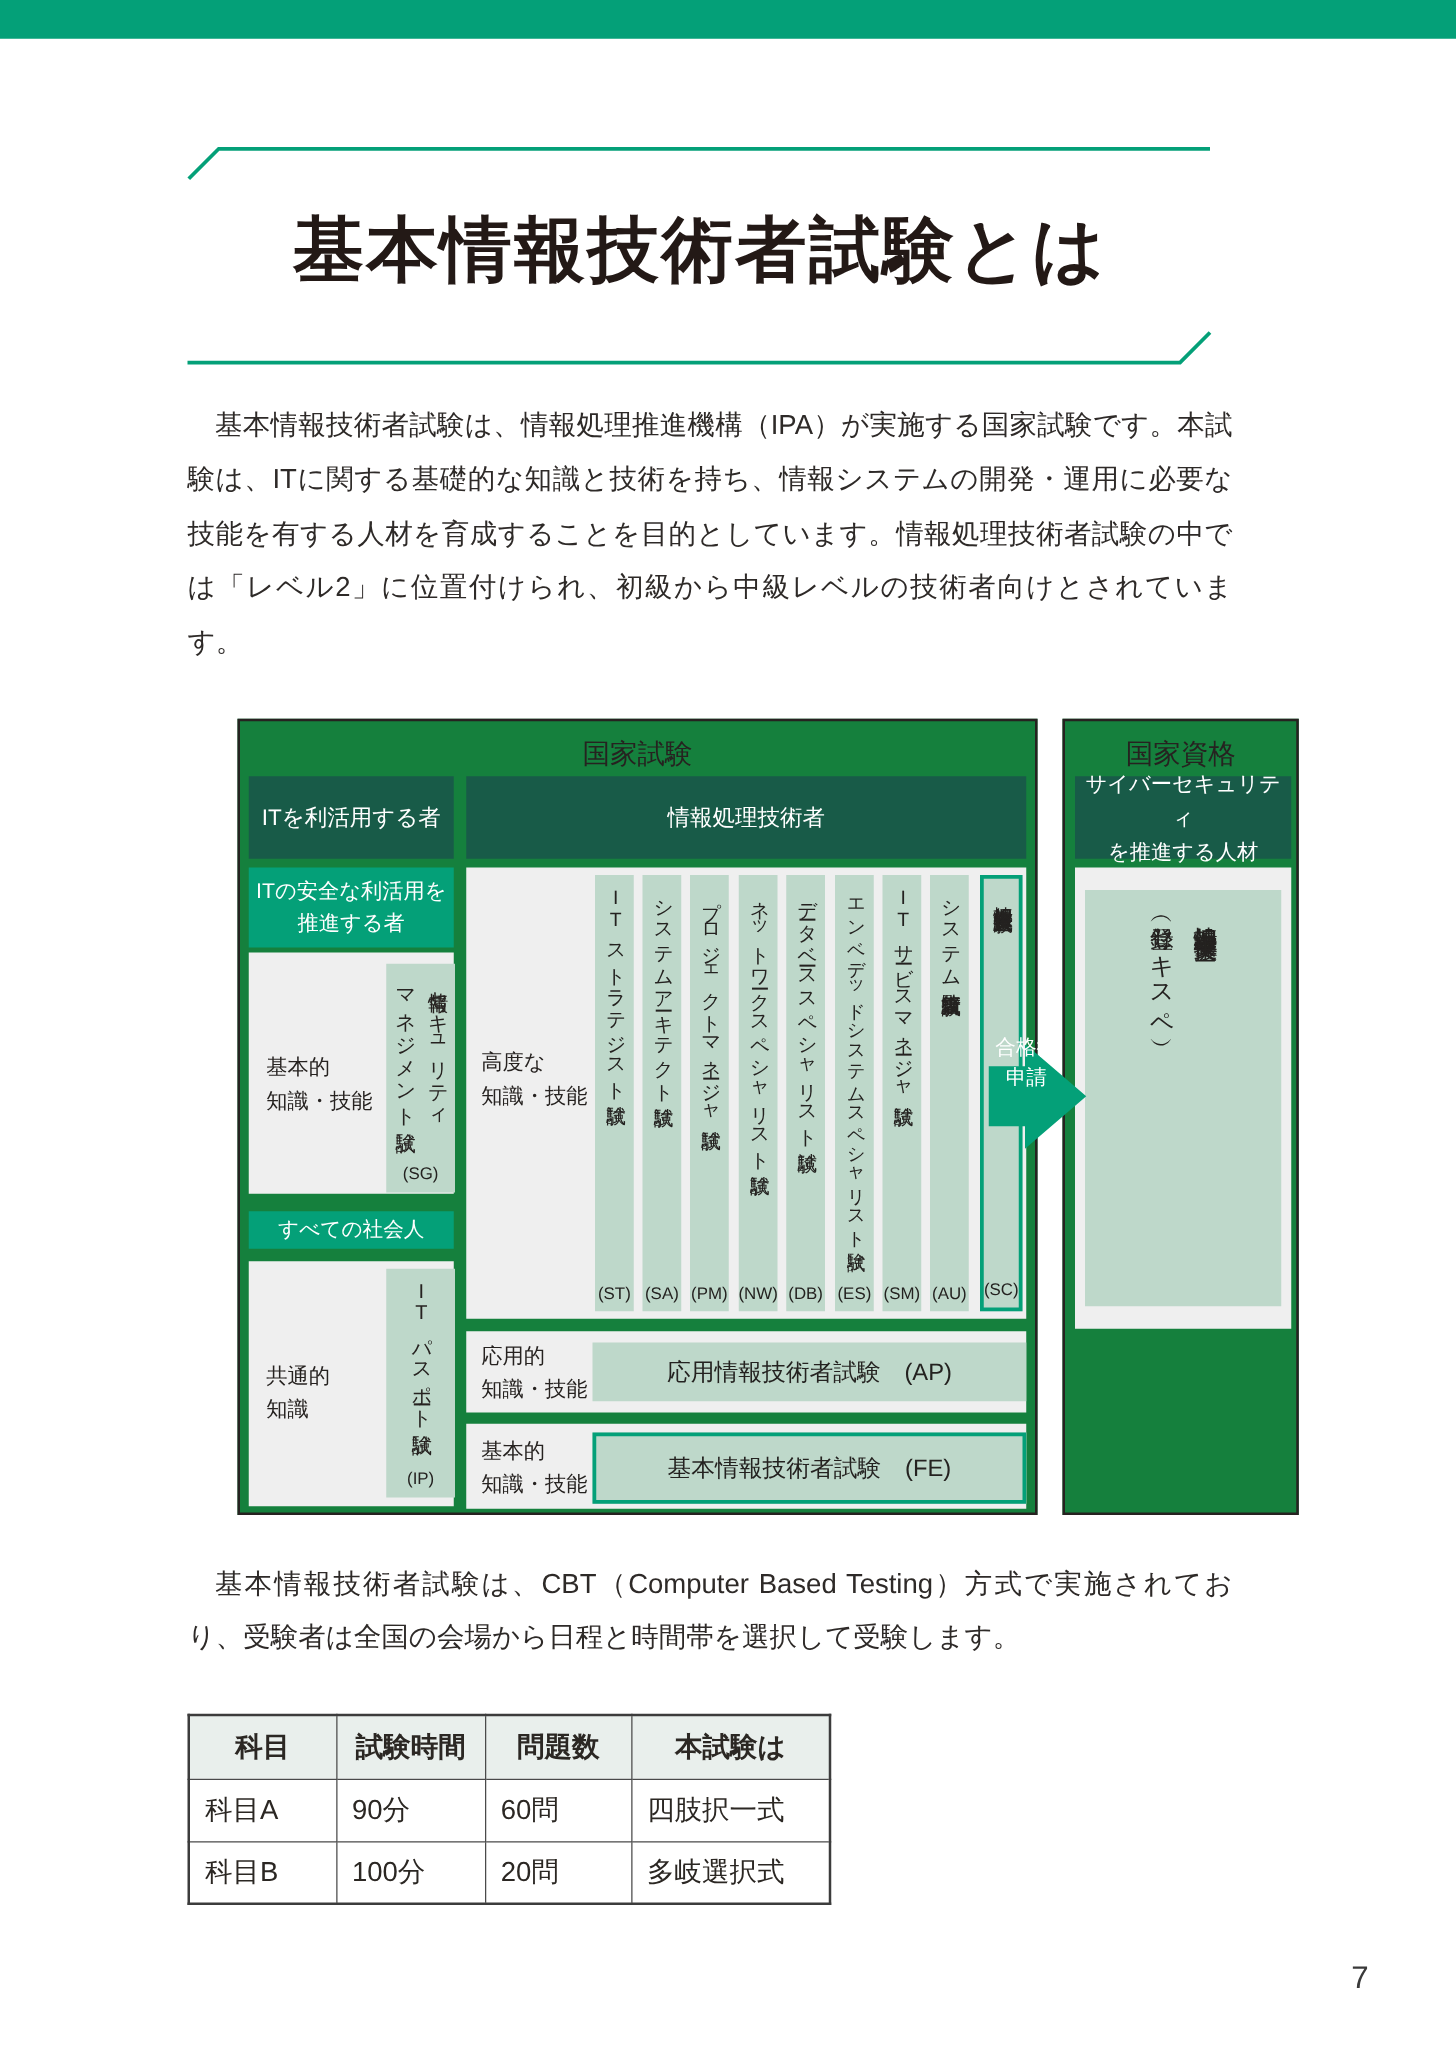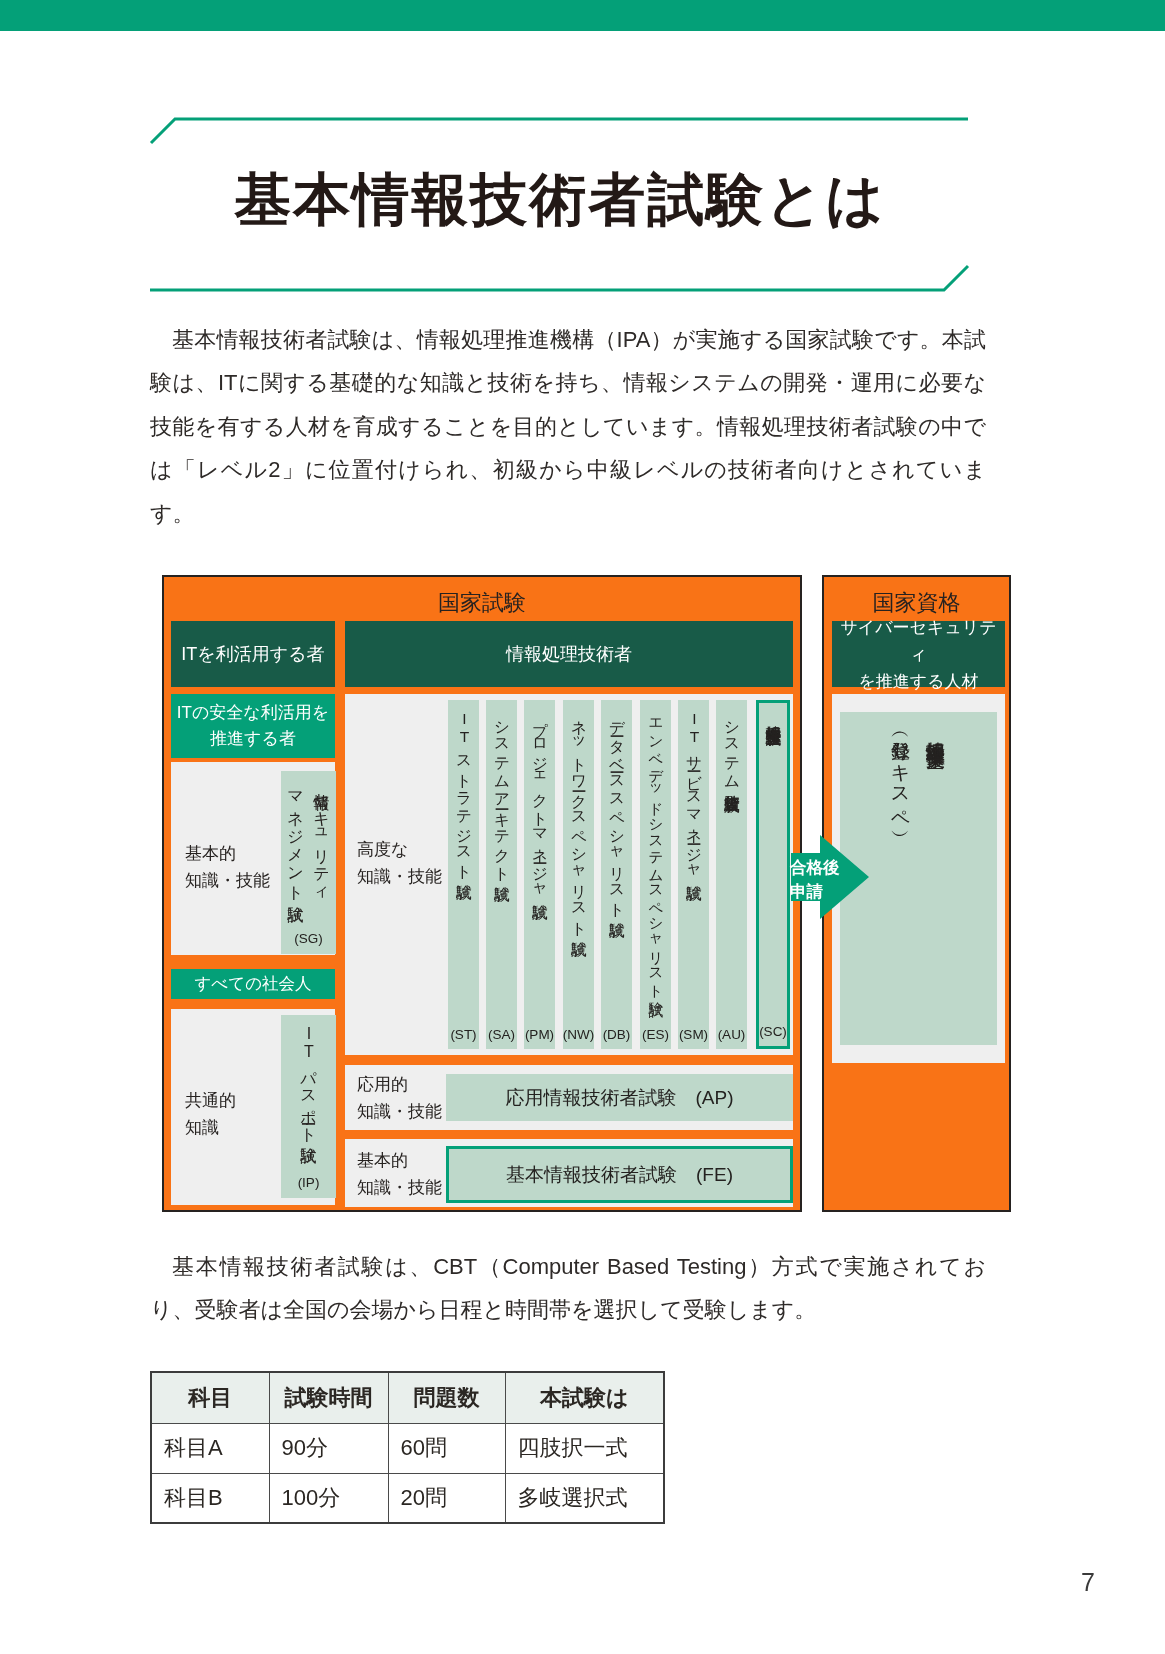--- a/index.html
+++ b/index.html
@@ -20,7 +20,7 @@
   #intro{left:150px;top:318px;width:836px;}
   #cbt{left:150px;top:1245px;width:836px;}
   
-  .panel{border:2.5px solid #262220;background:#f97316;box-sizing:border-box;}
+  .panel{border:2.5px solid #262220;background:#15803d;box-sizing:border-box;margin-left:28px;}
   #left-panel{left:162px;top:575px;width:640px;height:637px;}
   #right-panel{left:822px;top:575px;width:189px;height:637px;}
   .panel-title{left:0;top:11px;width:100%;text-align:center;font-size:22px;font-weight:500;color:#262220;}

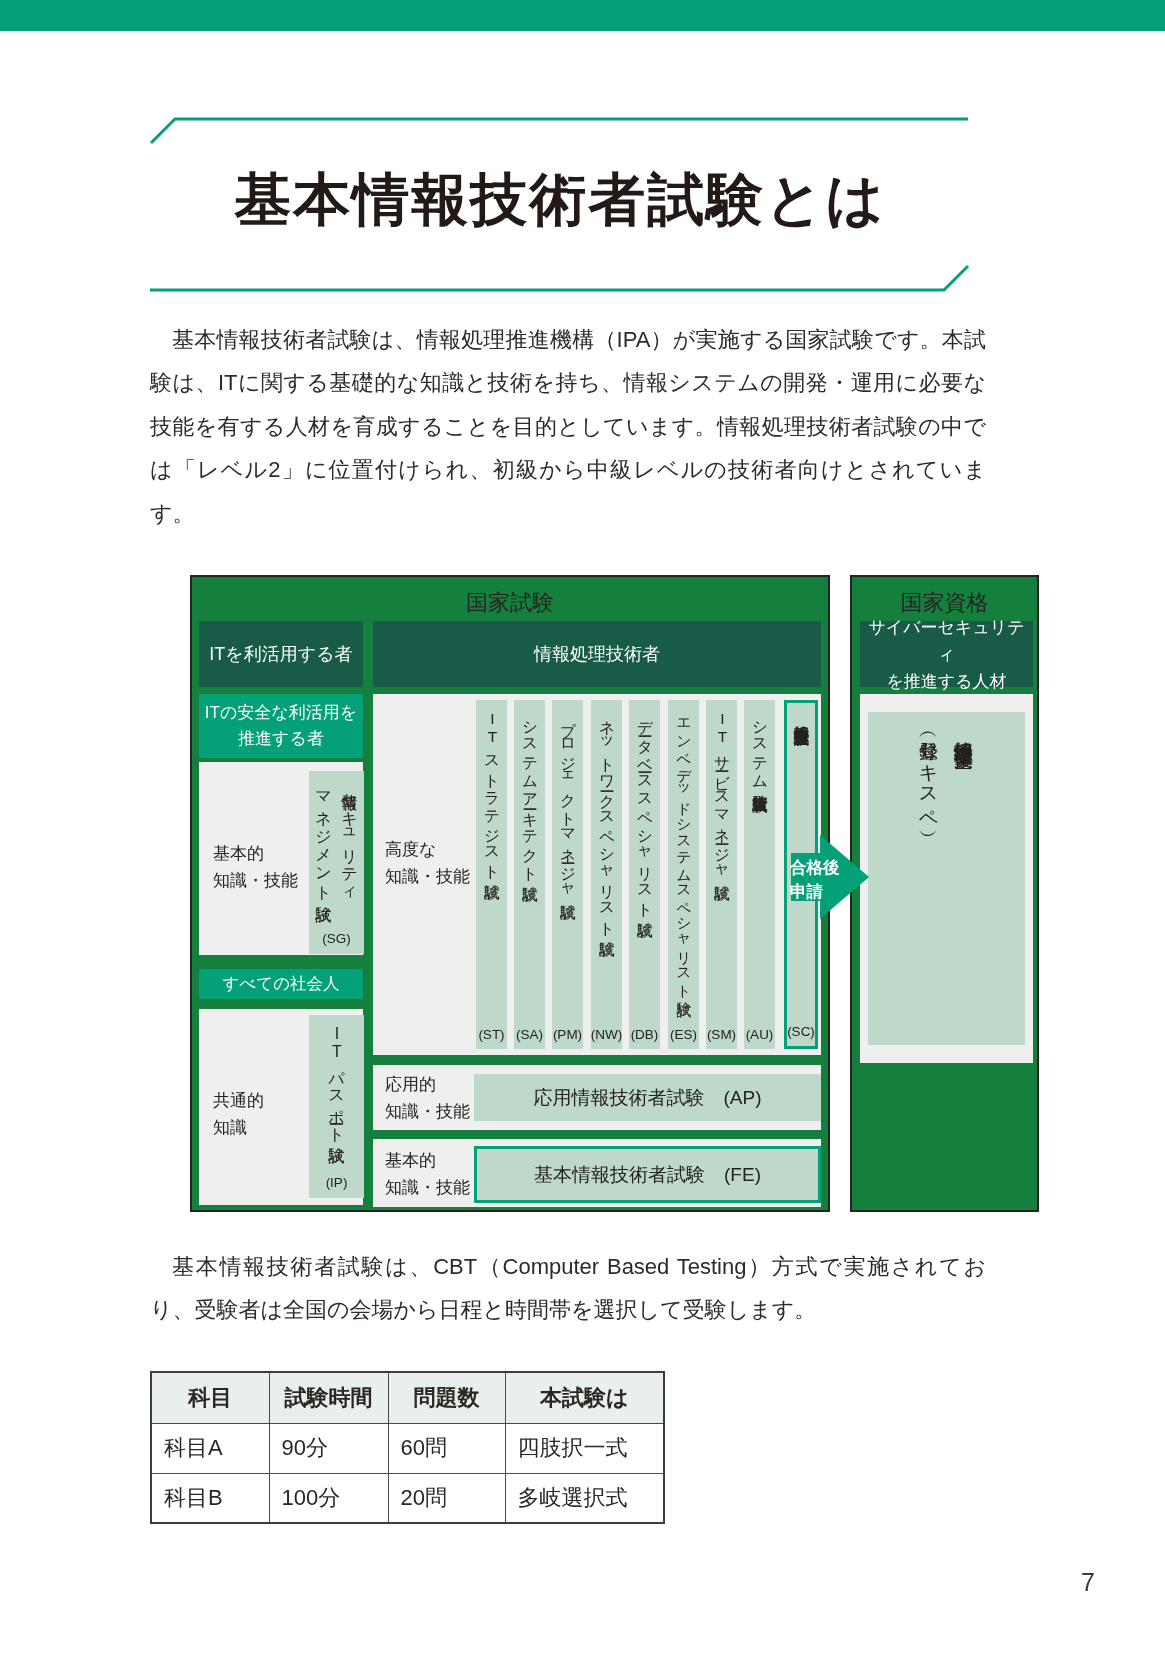--- a/index.html
+++ b/index.html
@@ -46,8 +46,8 @@
     font-size:19px;color:#242220;box-sizing:border-box;}
   .cert-text{writing-mode:vertical-rl;font-size:19px;line-height:35px;letter-spacing:1px;color:#242220;}
   
-  #arrow-label{left:790px;top:855px;width:62px;color:#ffffff;
-    font-size:16.5px;line-height:24px;font-weight:700;white-space:pre-line;}
+  #arrow-label{left:790px;top:826px;width:62px;text-align:center;color:#ffffff;
+    font-size:16.5px;line-height:24px;font-weight:400;white-space:pre-line;}
   
   #exam-table{left:150px;top:1371px;border-collapse:collapse;table-layout:fixed;}
   #exam-table td,#exam-table th{border:1.5px solid #4a4a4a;font-size:22px;color:#2b2723;

